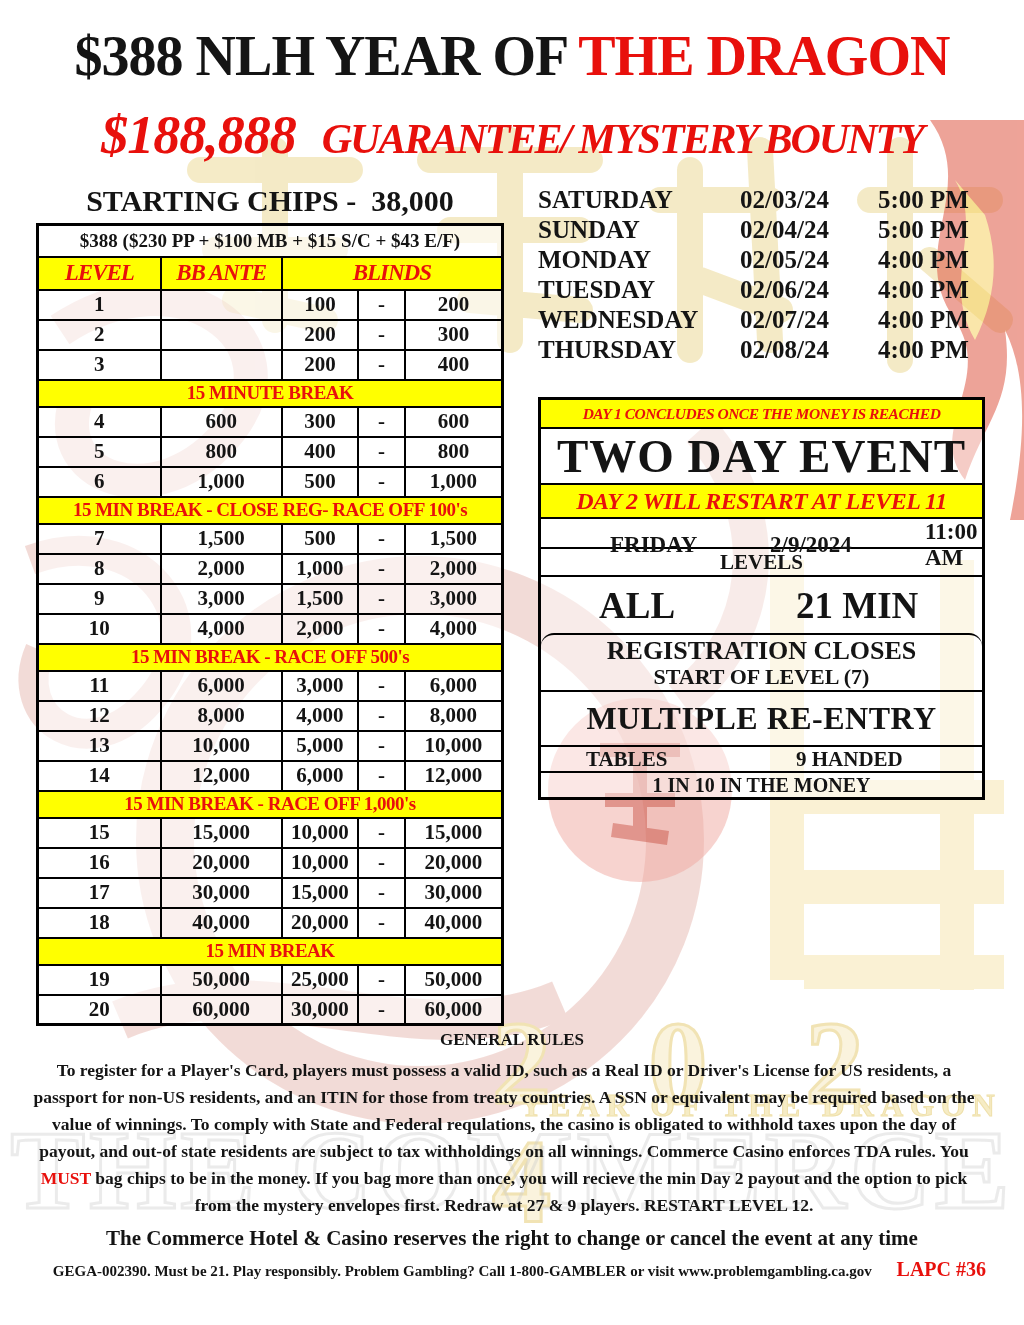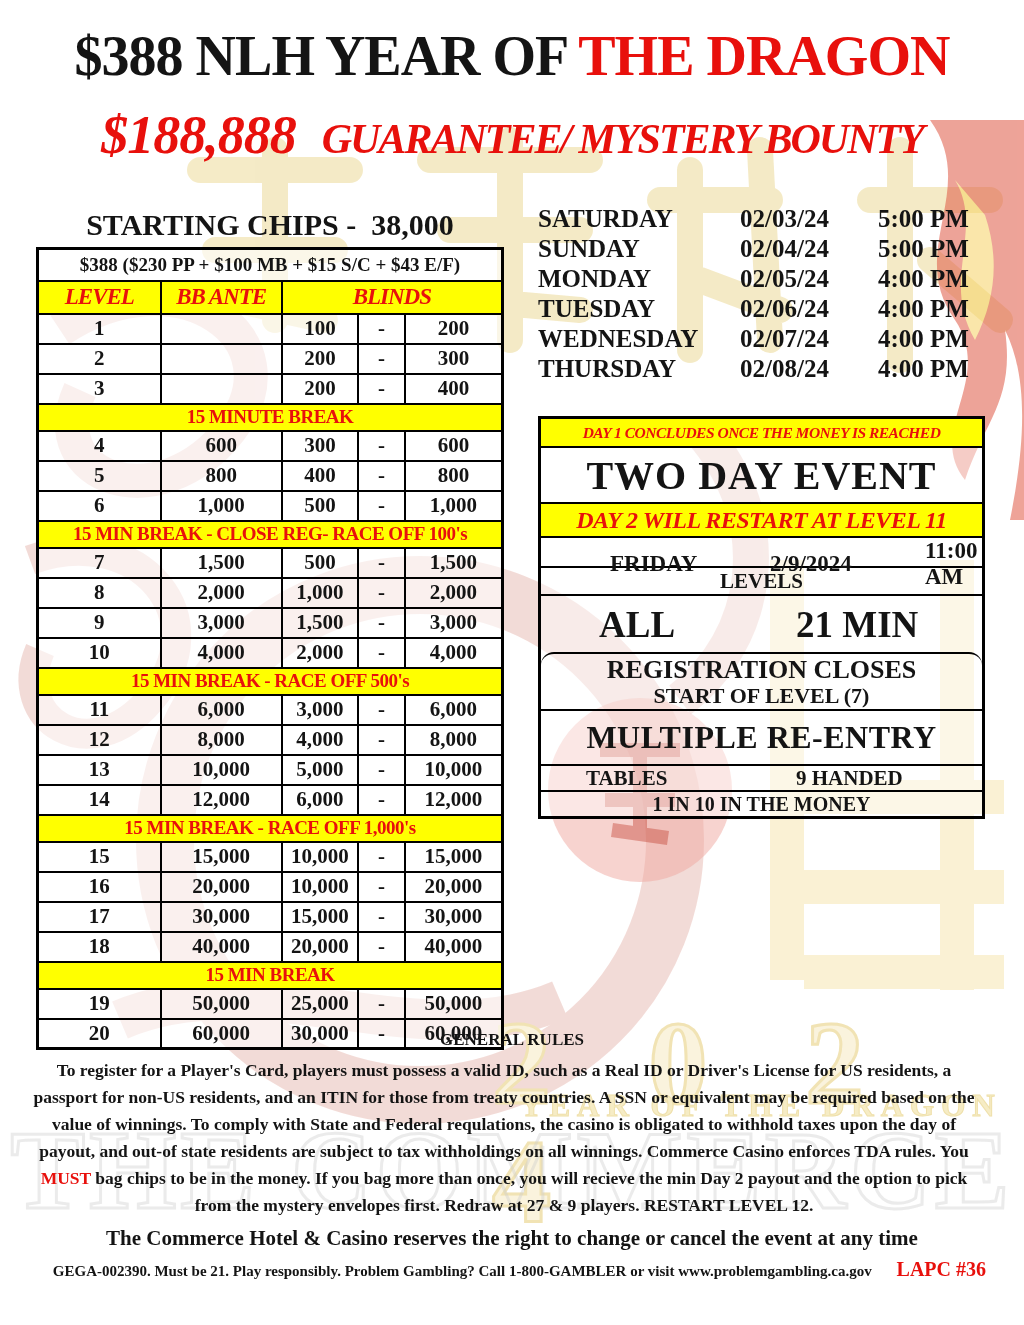--- a/index.html
+++ b/index.html
@@ -35,7 +35,7 @@
   .subtitle .gtee { font-size:42px; font-weight:bold; font-style:italic; letter-spacing:-2px; }
 
   
-  .left-col { position:absolute; left:36px; top:208px; width:468px; }
+  .left-col { position:absolute; left:36px; top:184px; width:468px; }
   .chips-heading { text-align:center; font-size:30px; font-weight:bold; height:39px; white-space:pre; }
   table.structure { width:100%; border-collapse:collapse; border:3px solid #000; table-layout:fixed; }
   table.structure td { border:2px solid #000; text-align:center; font-weight:bold; overflow:hidden; }

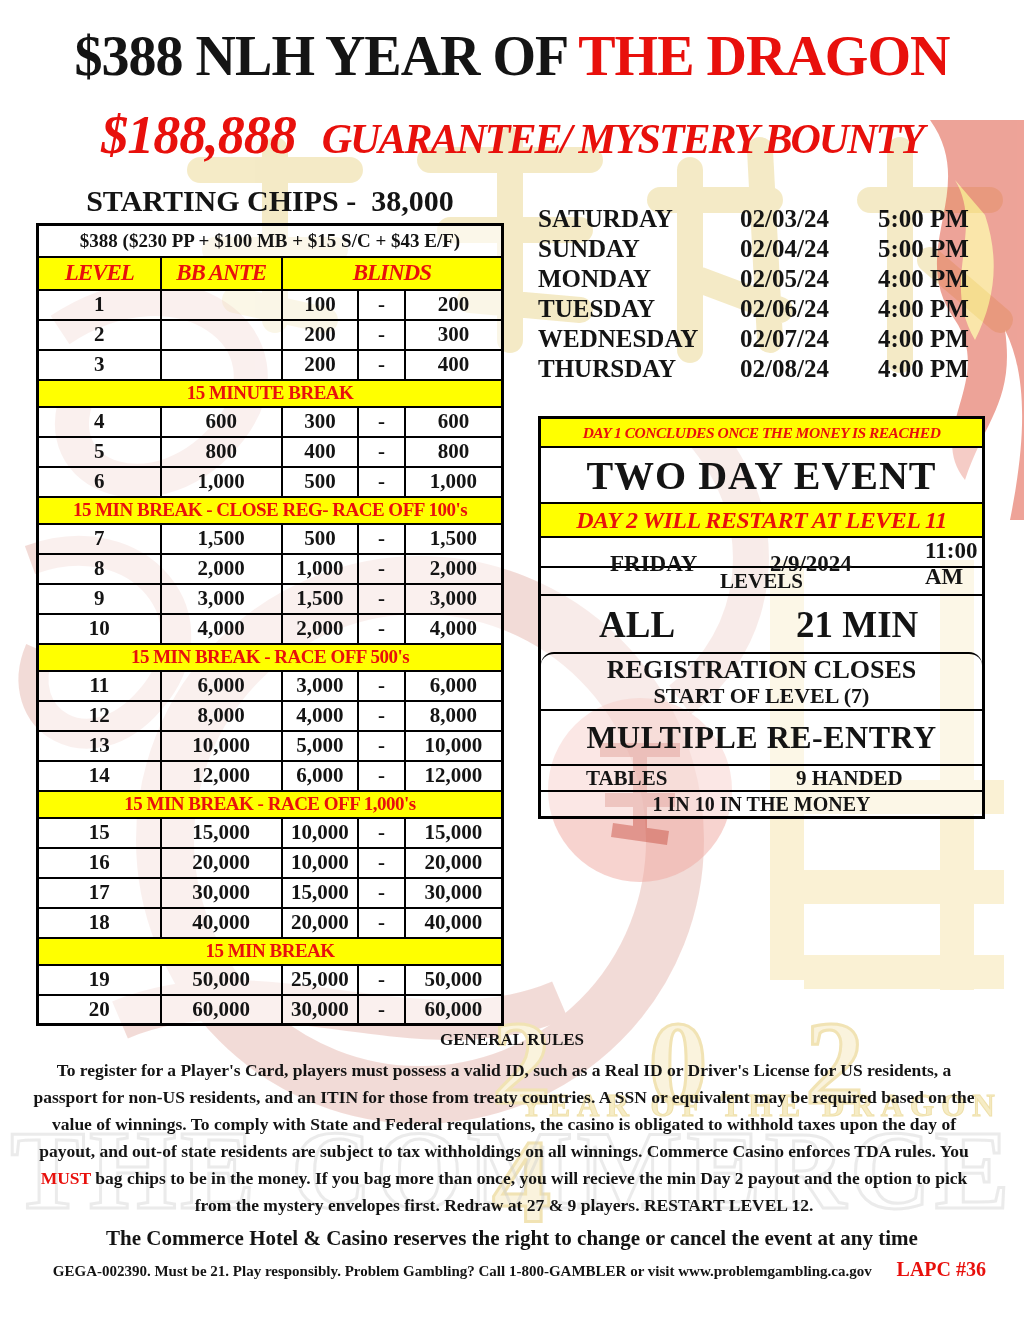--- a/index.html
+++ b/index.html
@@ -46,7 +46,7 @@
   td.break-cell { height:27px; font-size:19px; color:#e8100c; background:#ffff00; letter-spacing:-0.5px; }
 
   
-  .right-col { position:absolute; left:538px; top:204px; width:447px; }
+  .right-col { position:absolute; left:538px; top:185px; width:447px; }
   .schedule { margin-bottom:32px; }
   .sched-row { display:grid; grid-template-columns:202px 138px 1fr; height:30px;
     font-size:25px; font-weight:bold; align-items:center; }

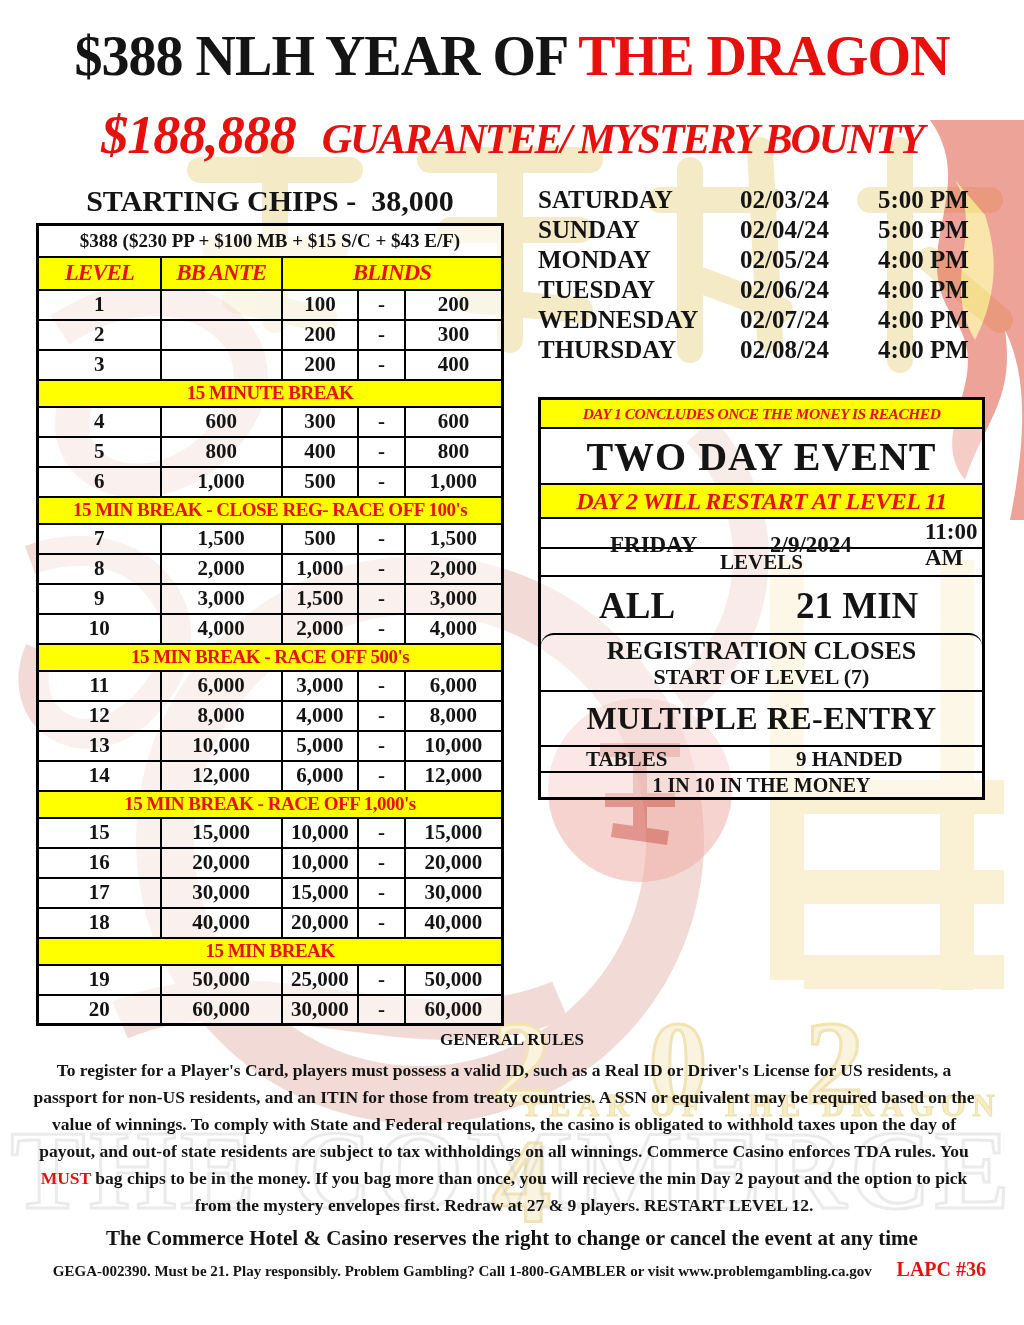--- a/index.html
+++ b/index.html
@@ -56,7 +56,7 @@
   .event-box .row:first-child { border-top:none; }
   .row.band { background:#ffff00; color:#e8100c; font-style:italic; }
   .row.band1 { height:27px; font-size:15.5px; letter-spacing:-0.5px; }
-  .row.twoday { height:56px; font-size:40px; letter-spacing:1px; }
+  .row.twoday { height:56px; font-size:47px; letter-spacing:1px; }
   .row.band2 { height:34px; font-size:24px; letter-spacing:-0.5px; }
   .row.grid3 { height:30px; display:grid; grid-template-columns:160px 155px 1fr;
     font-size:23px; text-align:left; padding-left:69px; align-items:center; }

